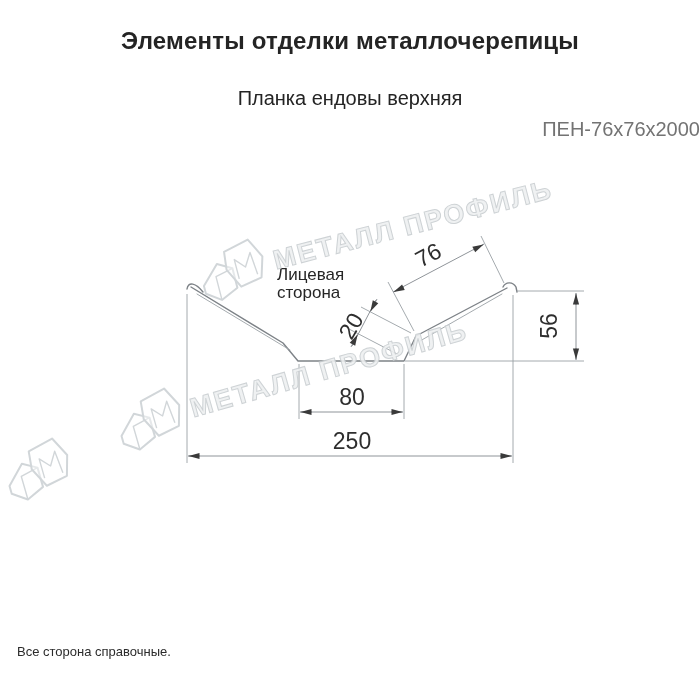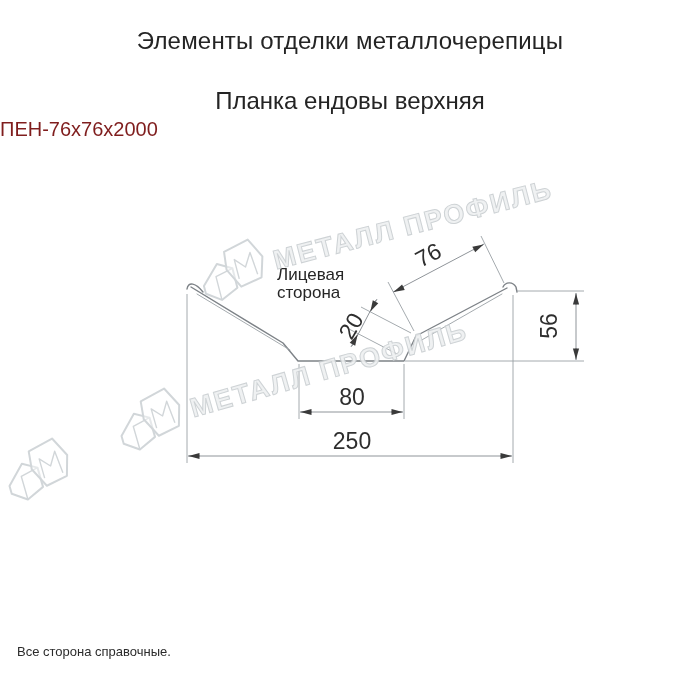--- a/index.html
+++ b/index.html
@@ -6,7 +6,7 @@
   .page{position:relative;width:700px;height:700px;background:#ffffff;overflow:hidden;
         font-family:"Liberation Sans",sans-serif;color:#1f1f1f;}
   .title{position:absolute;top:27px;left:0;width:700px;text-align:center;
-         font-size:24px;font-weight:400;margin:0;letter-spacing:0.2px;color:#242424;}
+         font-size:24px;font-weight:700;margin:0;letter-spacing:0.2px;color:#242424;}
   .subtitle{position:absolute;top:87px;left:0;width:700px;text-align:center;
          font-size:24px;font-weight:400;margin:0;color:#242424;}
   .prodcode{position:absolute;top:118px;left:0;width:700px;text-align:left;

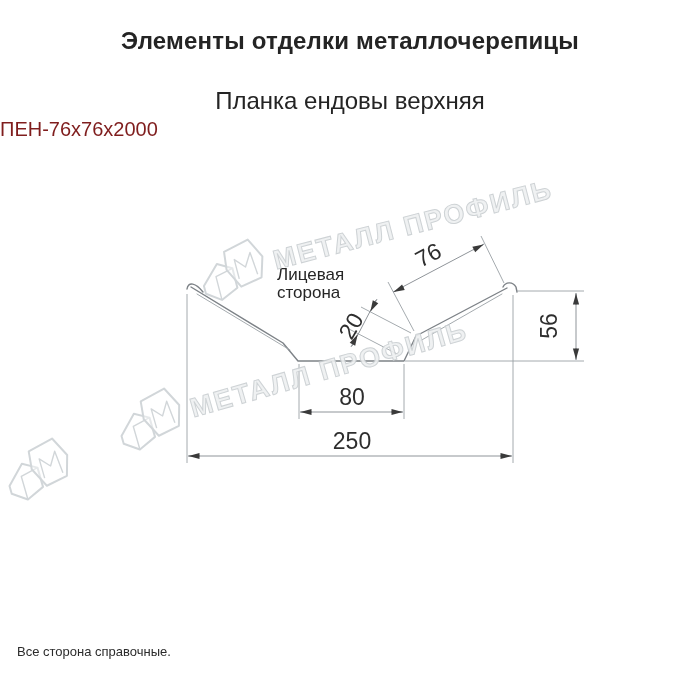--- a/index.html
+++ b/index.html
@@ -8,7 +8,7 @@
   .title{position:absolute;top:27px;left:0;width:700px;text-align:center;
          font-size:24px;font-weight:700;margin:0;letter-spacing:0.2px;color:#242424;}
   .subtitle{position:absolute;top:87px;left:0;width:700px;text-align:center;
-         font-size:24px;font-weight:400;margin:0;color:#242424;}
+         font-size:20px;font-weight:400;margin:0;color:#242424;}
   .prodcode{position:absolute;top:118px;left:0;width:700px;text-align:left;
          font-size:20px;font-weight:400;margin:0;color:#7f1d1d;}
   .footnotes{position:absolute;left:17px;top:643px;font-size:13px;line-height:17px;color:#2b2b2b;}

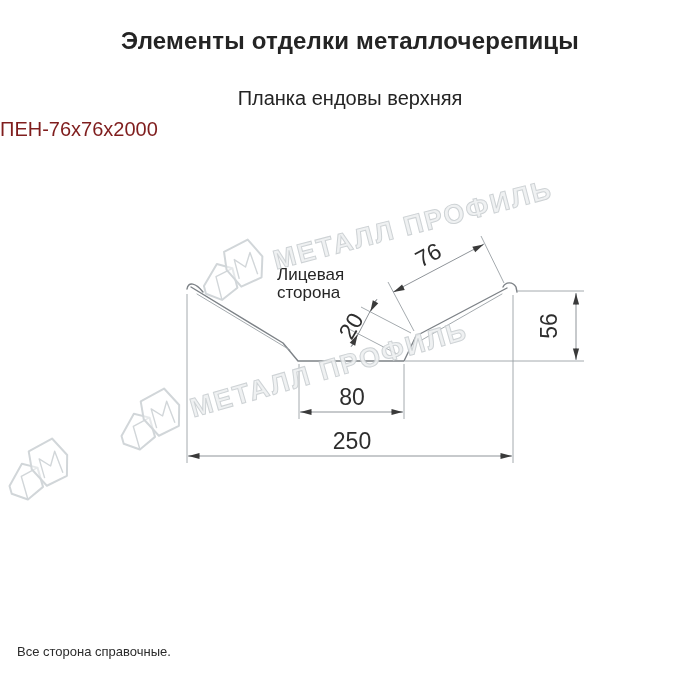--- a/index.html
+++ b/index.html
@@ -9,8 +9,8 @@
          font-size:24px;font-weight:700;margin:0;letter-spacing:0.2px;color:#242424;}
   .subtitle{position:absolute;top:87px;left:0;width:700px;text-align:center;
          font-size:20px;font-weight:400;margin:0;color:#242424;}
-  .prodcode{position:absolute;top:118px;left:0;width:700px;text-align:left;
-         font-size:20px;font-weight:400;margin:0;color:#7f1d1d;}
+  .prodcode{position:absolute;top:118px;left:0;width:700px;text-align:right;
+         font-size:20px;font-weight:400;margin:0;color:#737373;}
   .footnotes{position:absolute;left:17px;top:643px;font-size:13px;line-height:17px;color:#2b2b2b;}
   svg.drawing{position:absolute;left:0;top:0;width:700px;height:700px;}
   .dimtxt{font-family:"Liberation Sans",sans-serif;font-size:23px;fill:#2e2e2e;}

